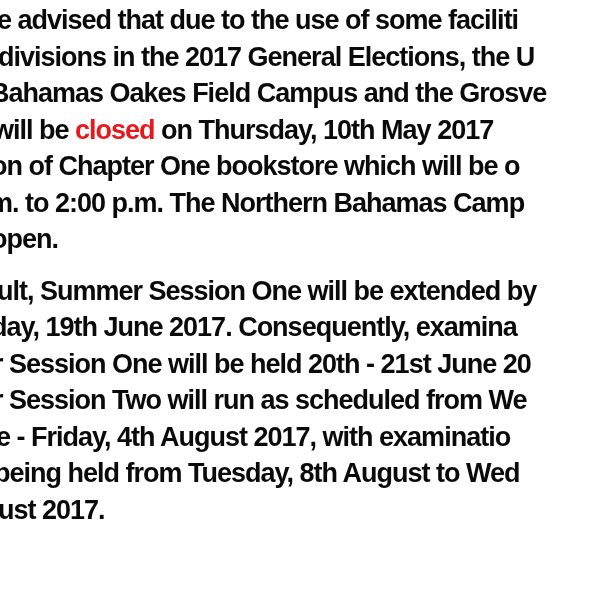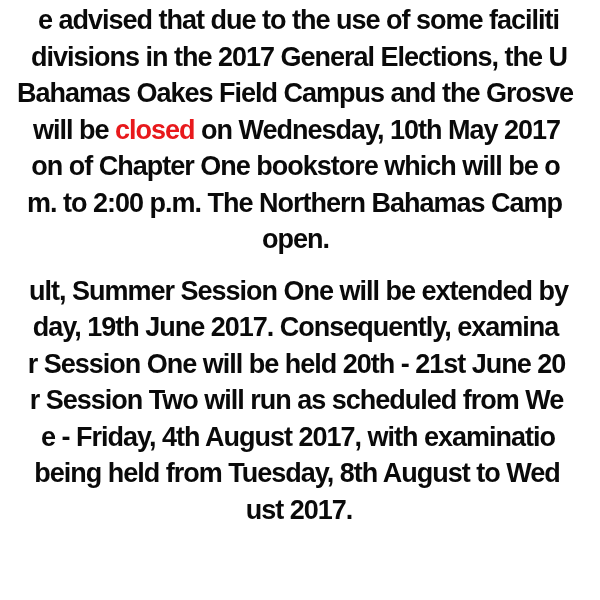--- a/index.html
+++ b/index.html
@@ -24,7 +24,7 @@
     color: var(--text-color, #0a0a0a);
     overflow: hidden;
   }
-  .para { margin: 0; text-align: center; }
+  .para { margin: 0; }
   .p2 { margin-top: 15px; }
   .line {
     white-space: nowrap;

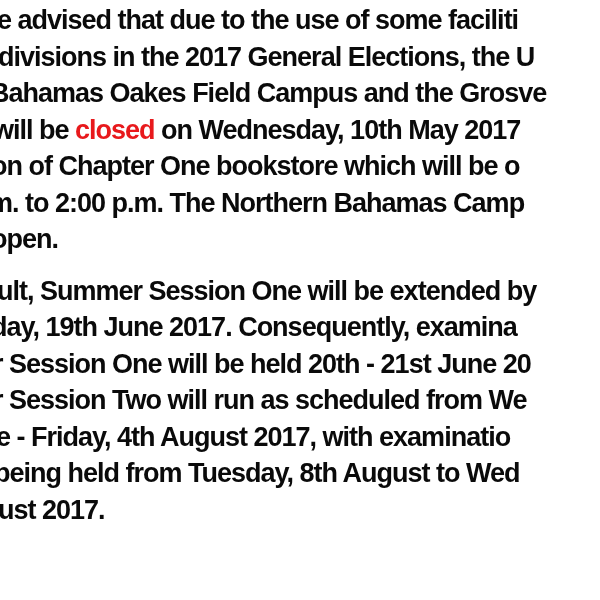--- a/index.html
+++ b/index.html
@@ -64,7 +64,7 @@
       <span>Bahamas Oakes Field Campus and the Grosve</span>
     </div>
     <div class="line">
-      <span>will be </span><span class="red">closed</span><span> on Wednesday, 10th May 2017</span>
+      <span>will be </span><span class="red">closed</span><span> on Thursday, 10th May 2017</span>
     </div>
     <div class="line">
       <span>on of Chapter One bookstore which will be o</span>

